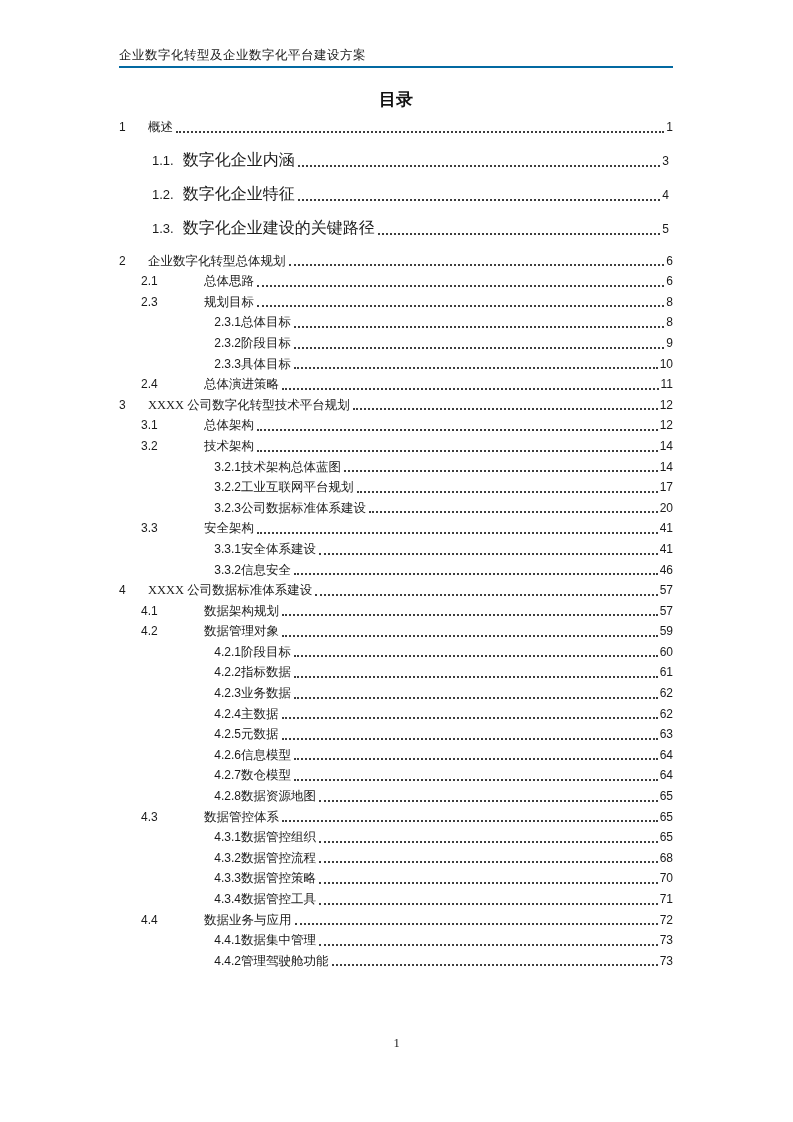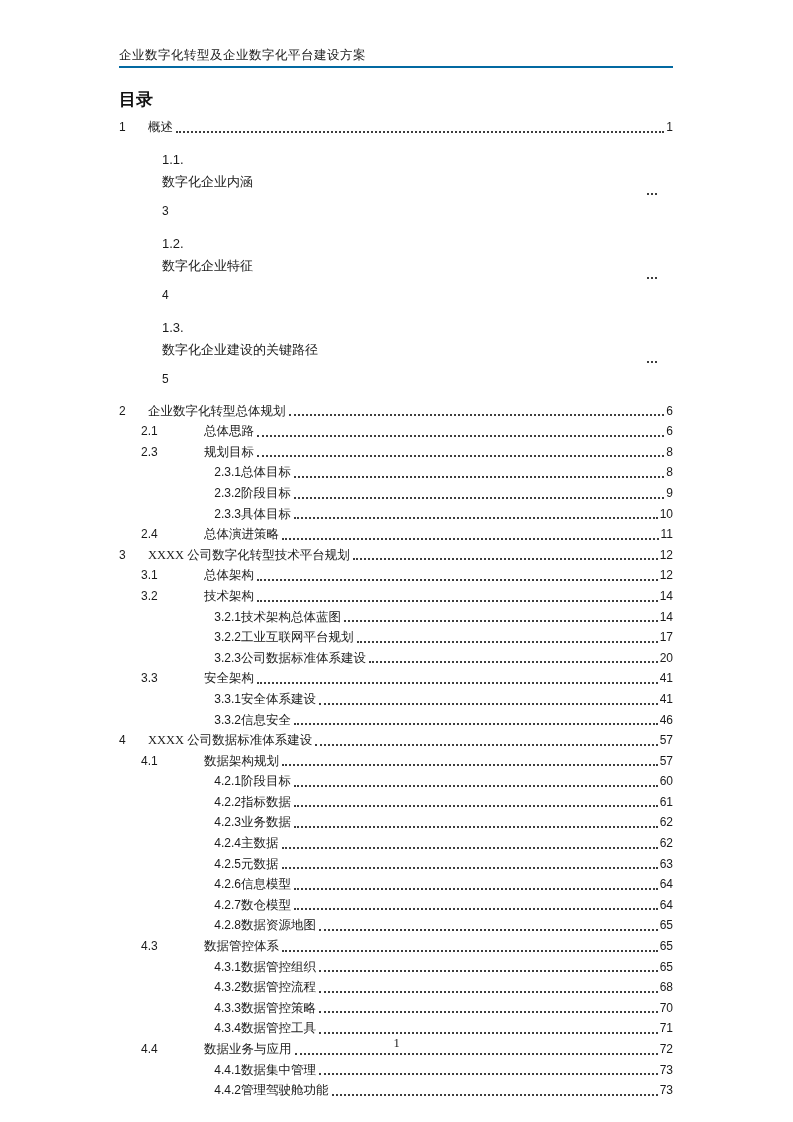--- a/index.html
+++ b/index.html
@@ -37,7 +37,7 @@
   
   .toc-title {
     margin: 21px 0 0 0;
-    text-align: left;
+    text-align: center;
     font-family: "Liberation Sans", "DejaVu Sans", sans-serif;
     font-weight: bold;
     font-size: 17px;

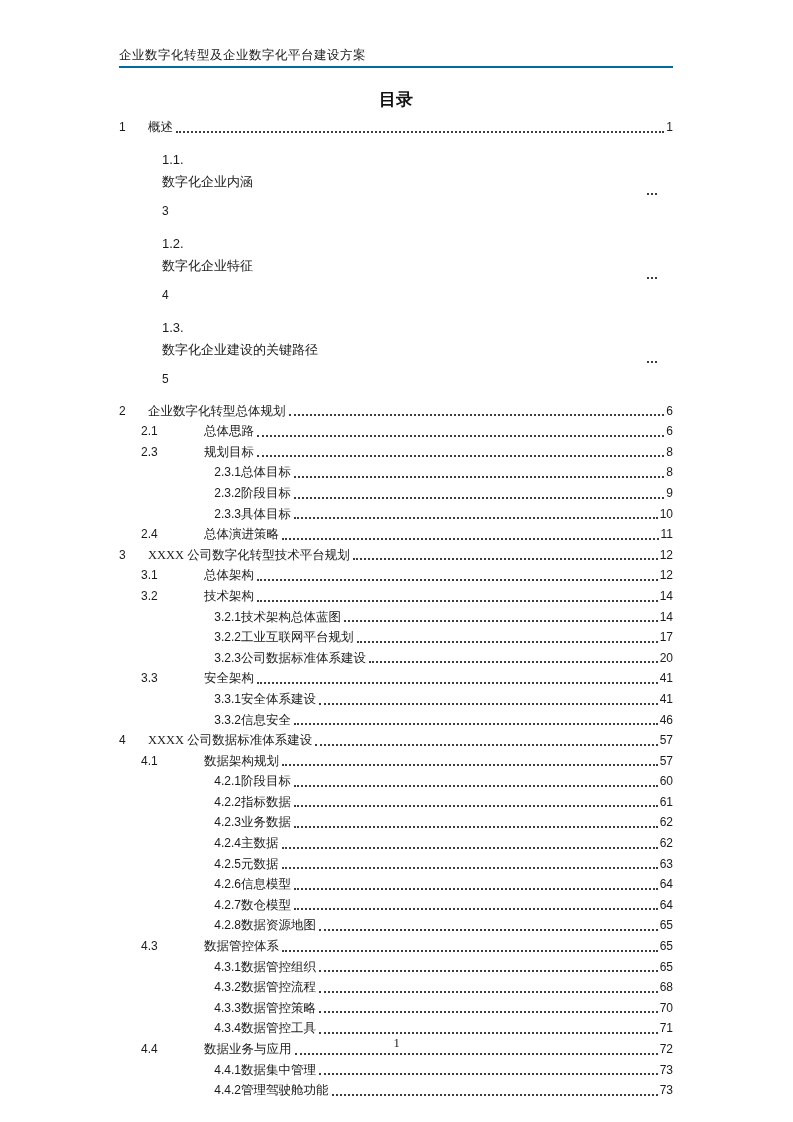--- a/index.html
+++ b/index.html
@@ -83,9 +83,8 @@
   
   .row-h2a {
     padding-left: 29px;
-    margin: 11px 14px;
+    margin: 11px 4px;
     line-height: 22px;
-    flex-direction: column;
   }
   .row-h2a .num { width: auto; margin-right: 9px; font-size: 13px; }
   .row-h2a .label { font-size: 13px; }

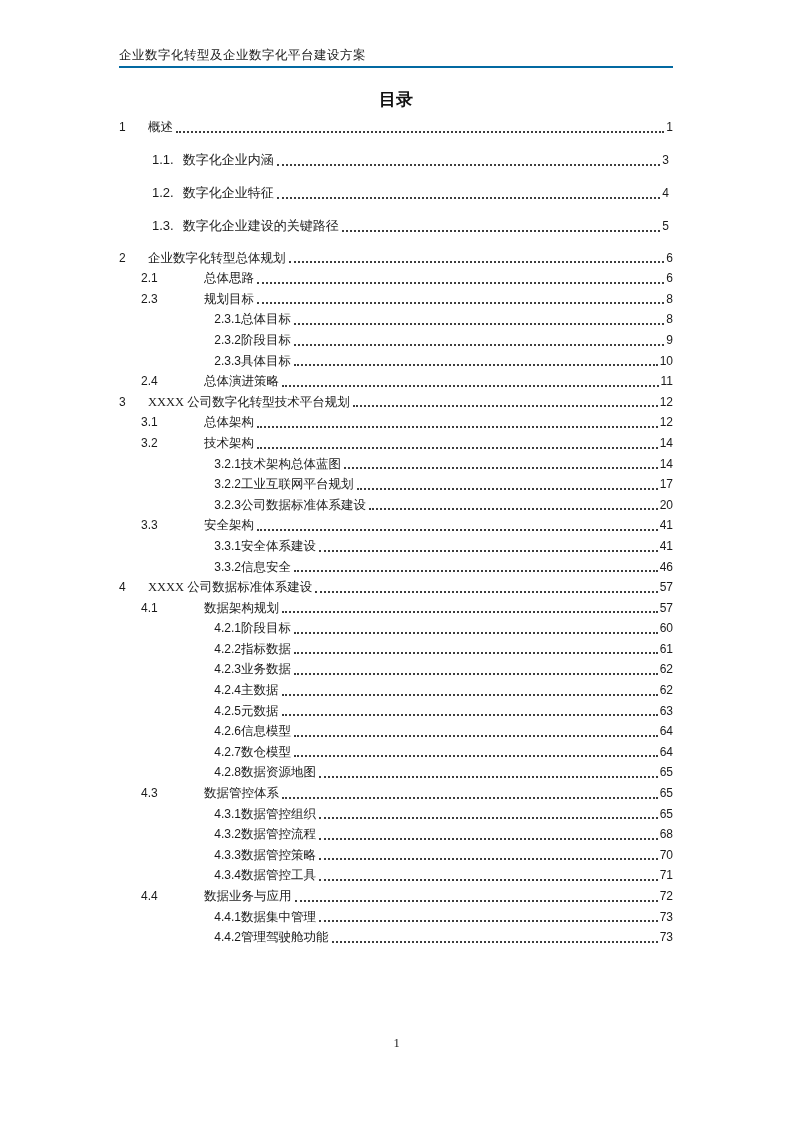--- a/index.html
+++ b/index.html
@@ -87,7 +87,7 @@
     line-height: 22px;
   }
   .row-h2a .num { width: auto; margin-right: 9px; font-size: 13px; }
-  .row-h2a .label { font-size: 13px; }
+  .row-h2a .label { font-size: 16px; }
   
   .row-h2 { padding-left: 22px; }
   .row-h2 .num { width: 63px; }

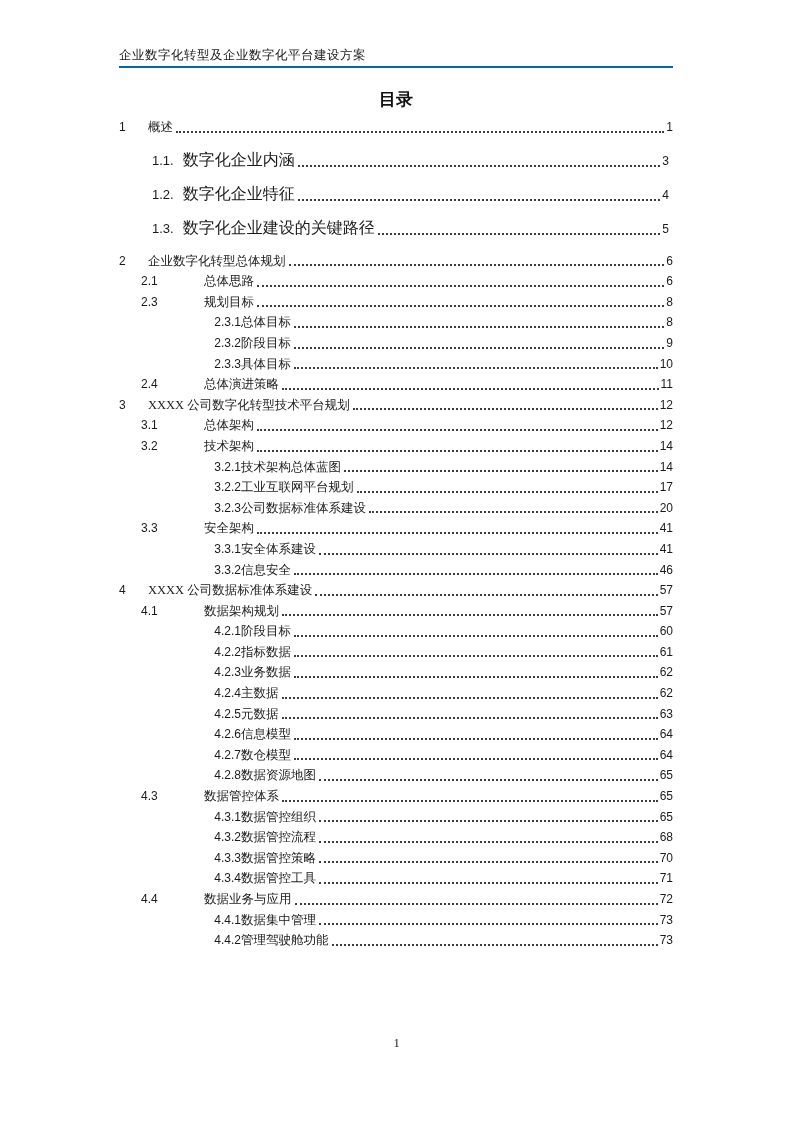--- a/index.html
+++ b/index.html
@@ -252,6 +252,12 @@
     <span class="leader"></span>
     <span class="pagenum">57</span>
   </div>
+        <div class="toc-row row-h2">
+    <span class="num">4.2</span>
+    <span class="label">数据管理对象</span>
+    <span class="leader"></span>
+    <span class="pagenum">59</span>
+  </div>
         <div class="toc-row row-h3">
     <span class="num">4.2.1</span>
     <span class="label">阶段目标</span>

